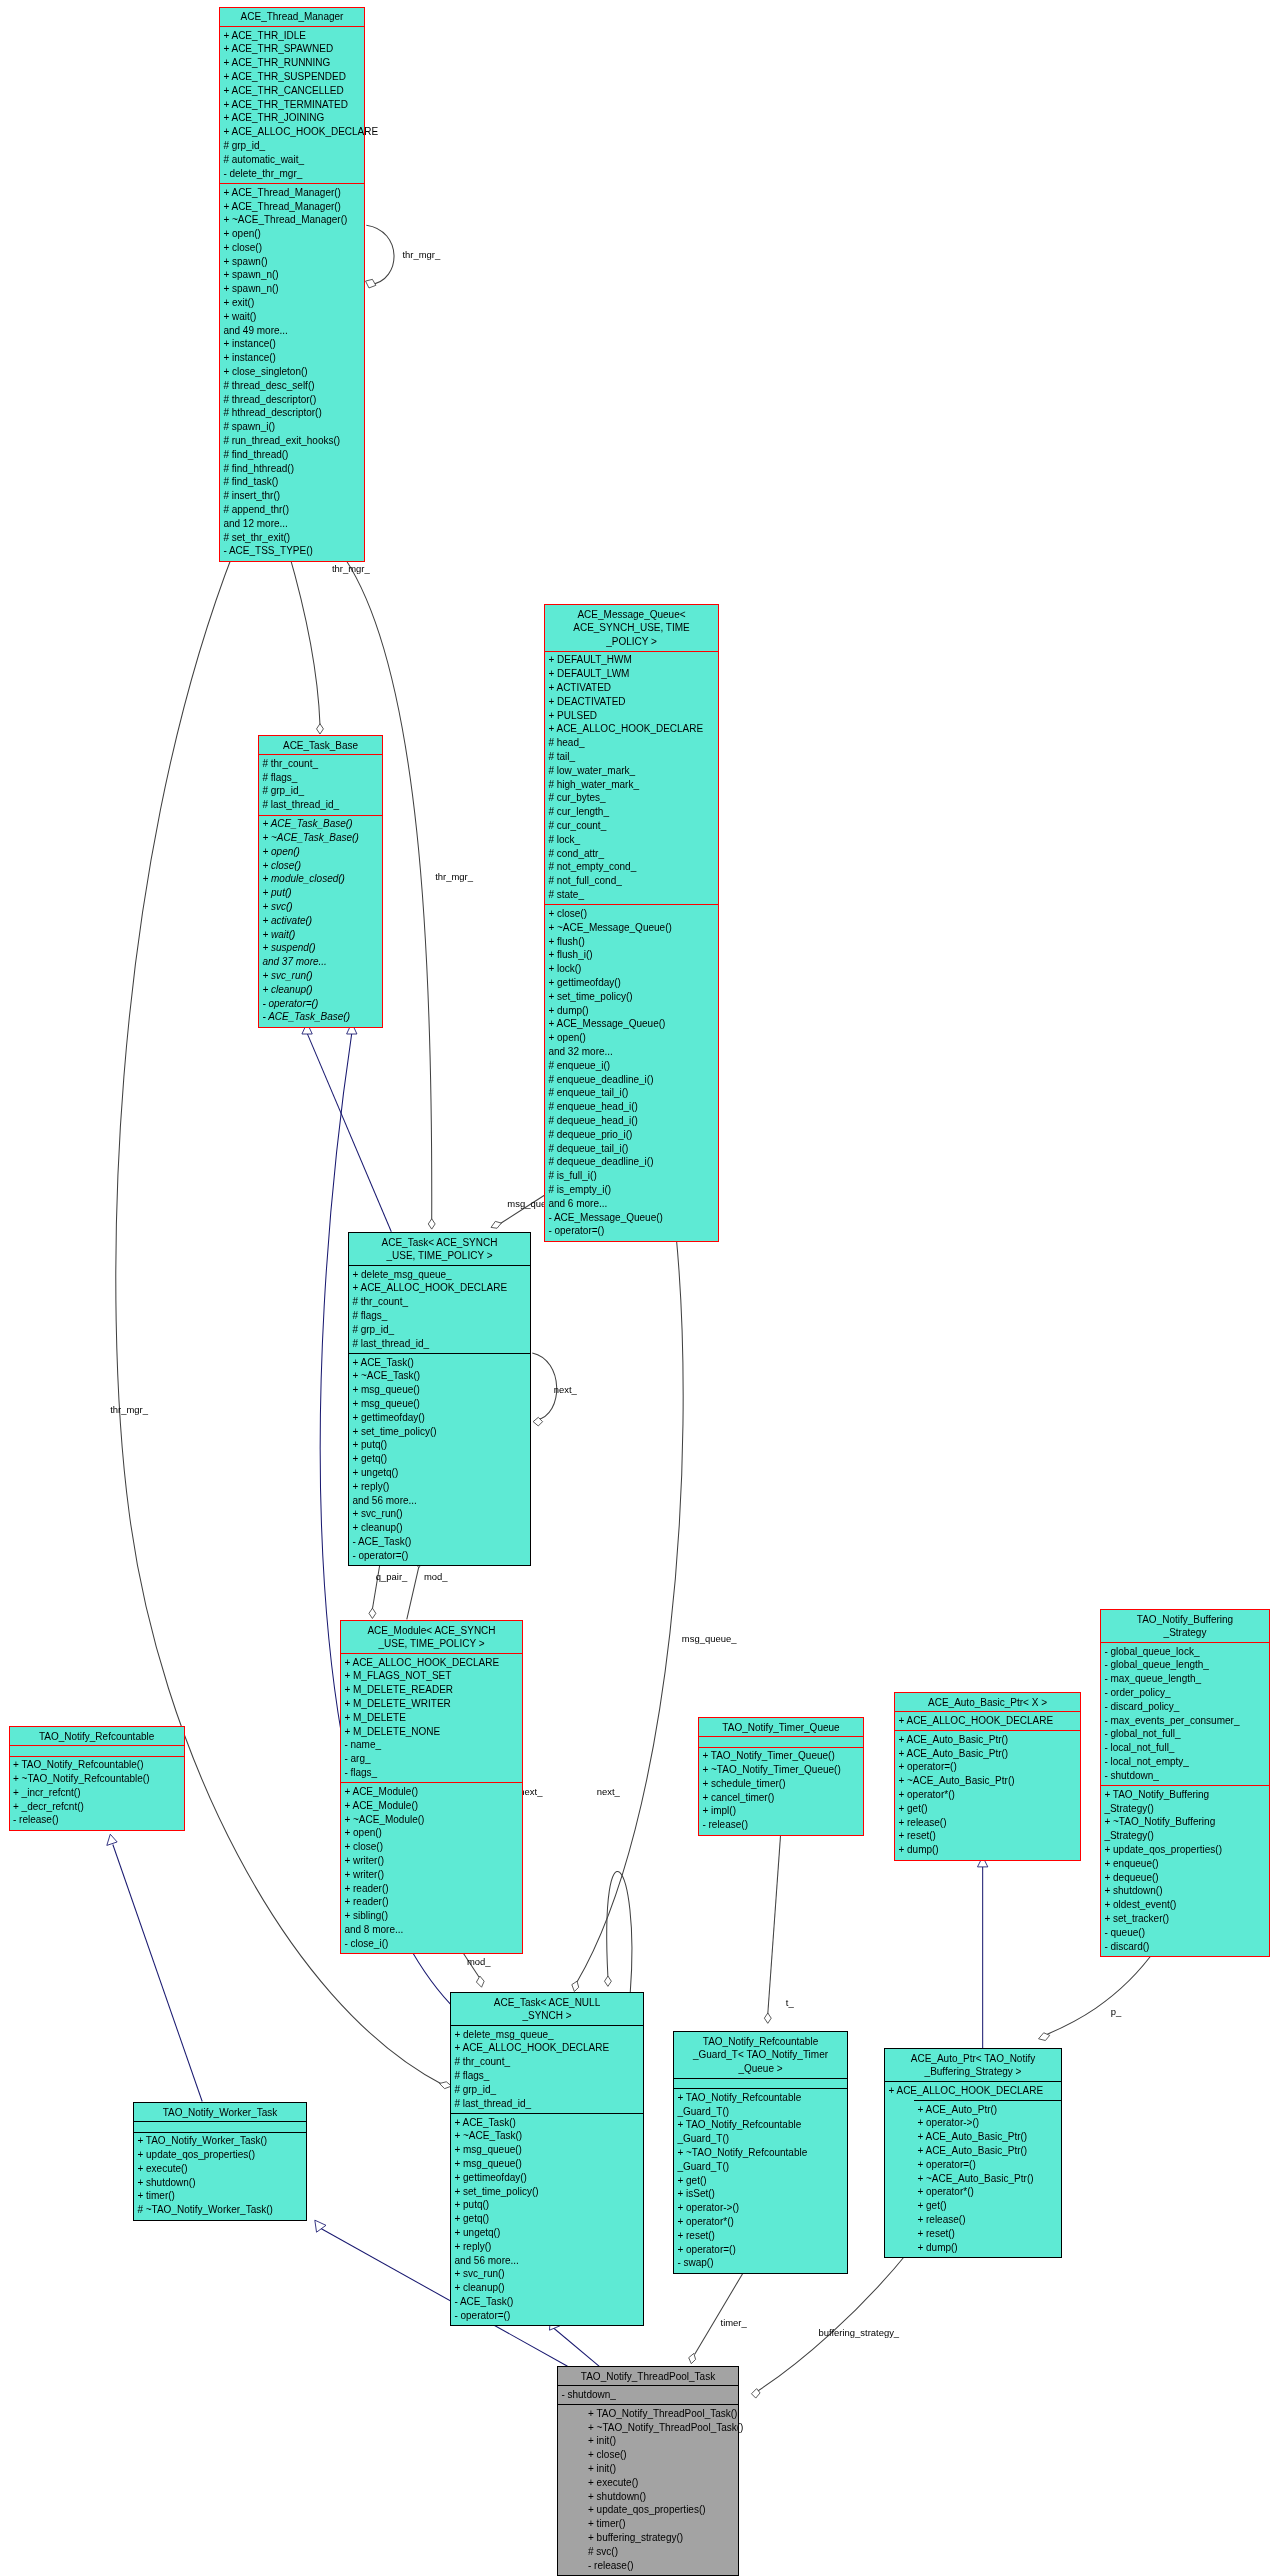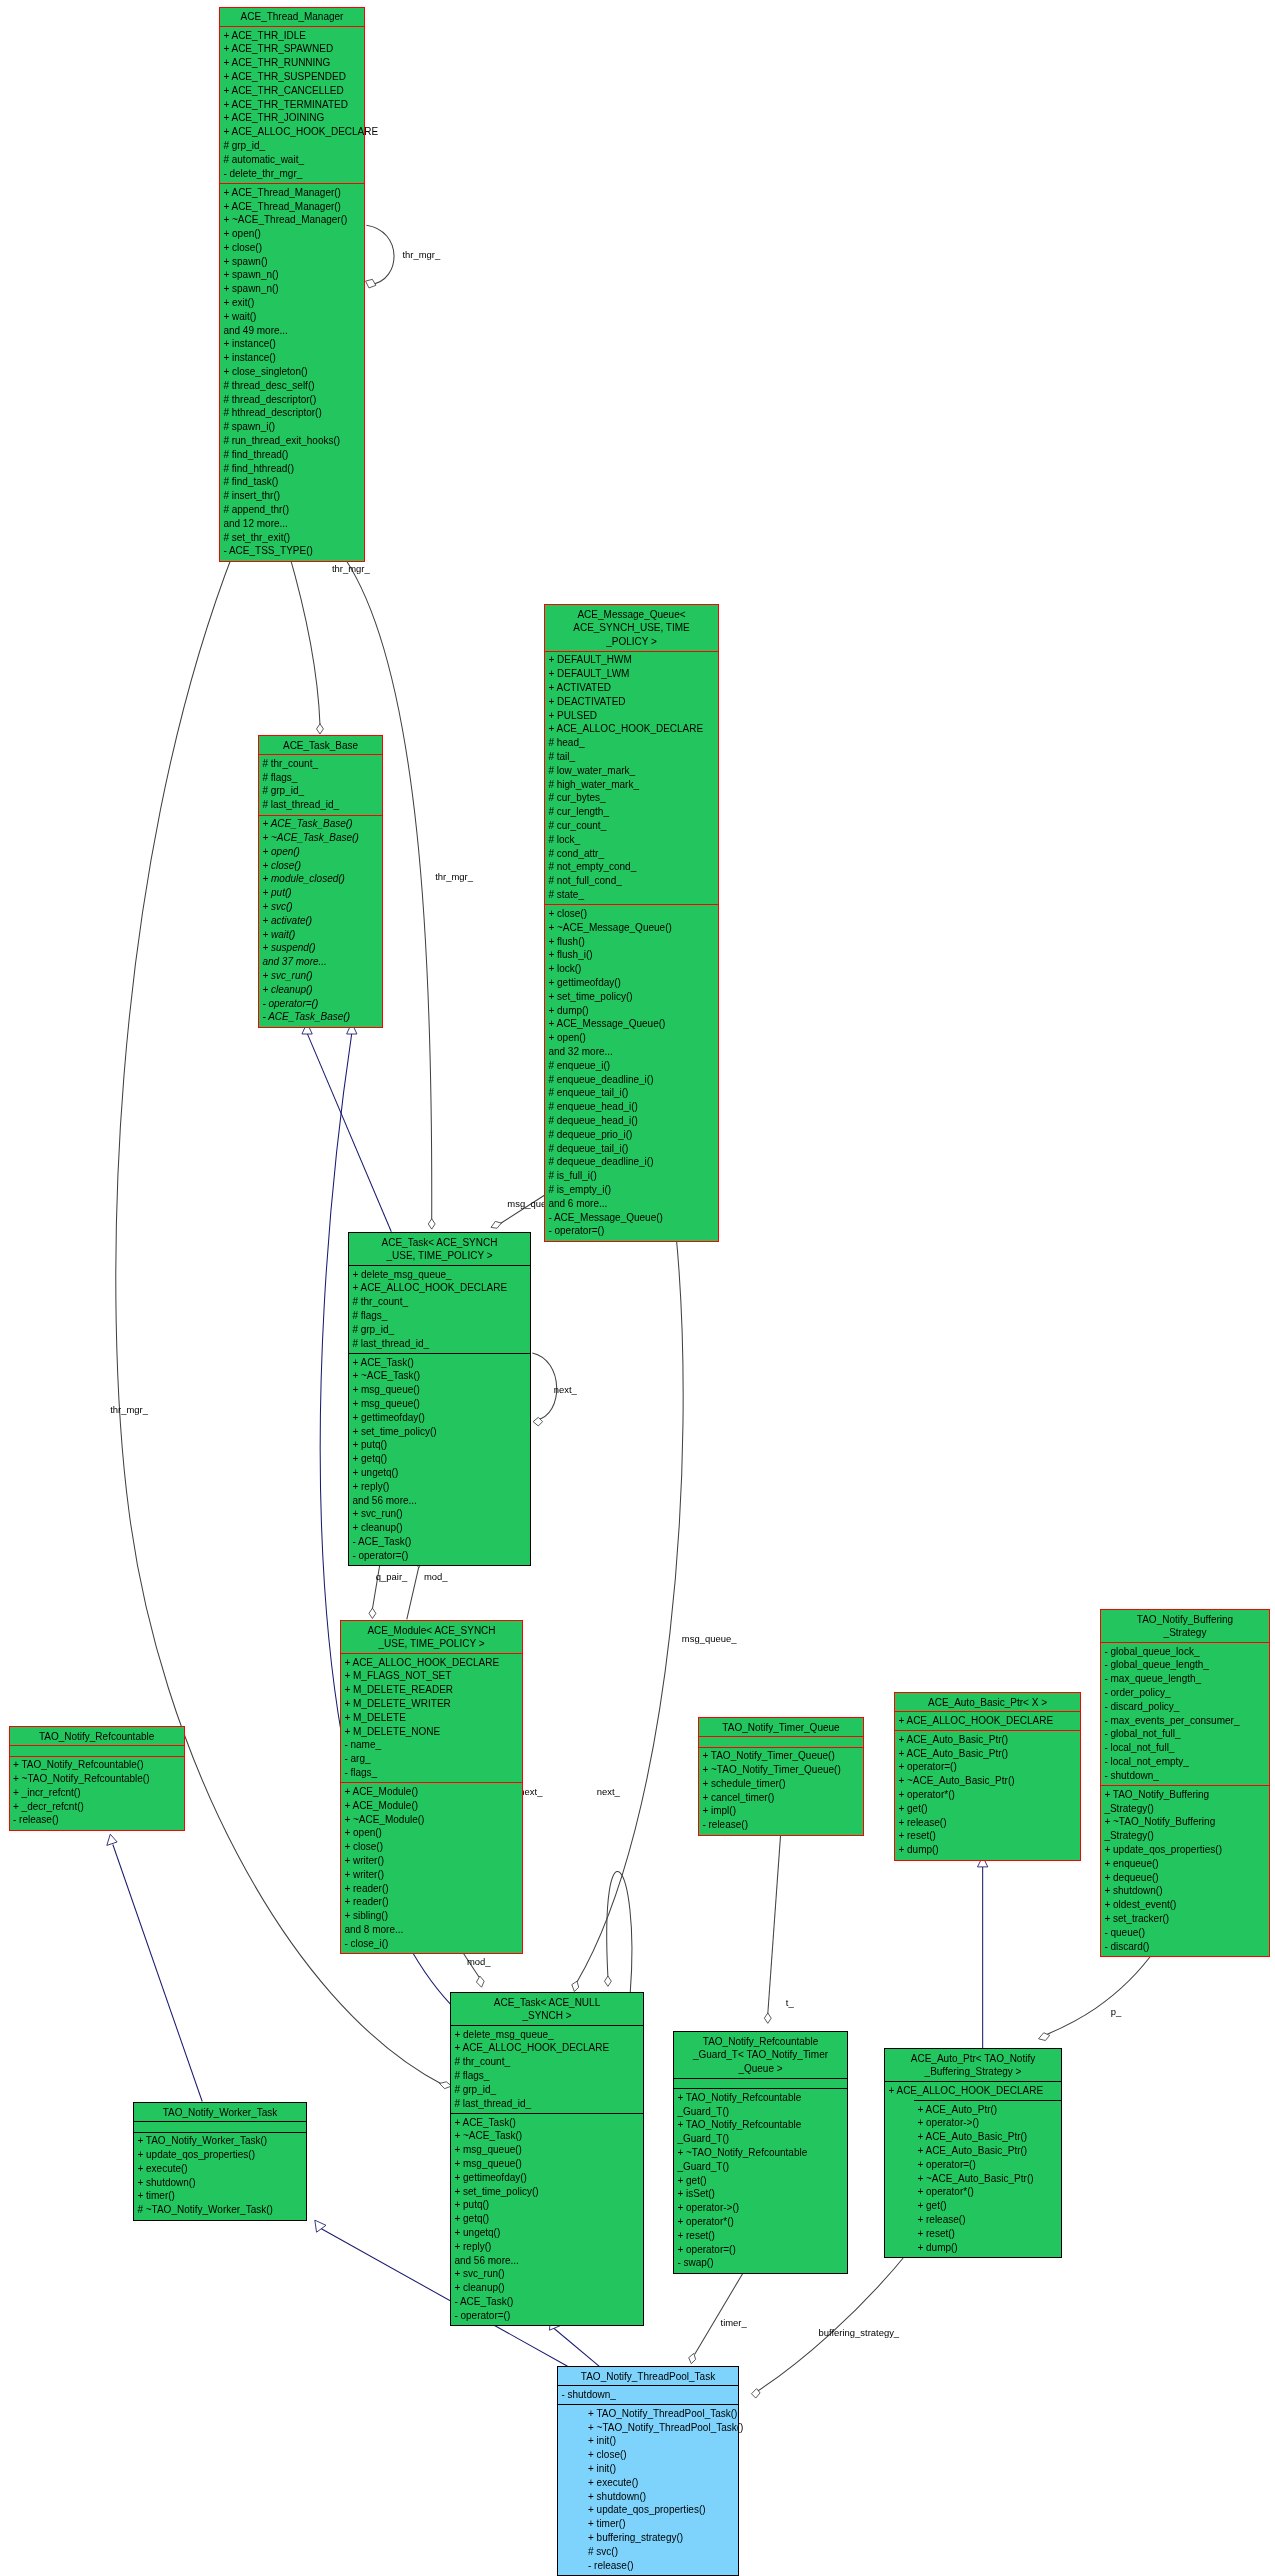--- a/index.html
+++ b/index.html
@@ -6,7 +6,7 @@
   #canvas{position:relative;width:1276px;height:2576px;background:#fff;
           font-family:"Liberation Sans",sans-serif;}
   #edges{position:absolute;left:0;top:0;z-index:0;}
-  .uml-class{position:absolute;z-index:1;border:0.9px solid #000;background:#22c55e;
+  .uml-class{position:absolute;z-index:1;border:0.9px solid #000;background:#5eead4;
              font-size:10px;line-height:13.8px;color:#000;box-sizing:border-box;}
   .uml-class .title{text-align:center;padding:2.6px 2.6px 1.7px 2.6px;white-space:nowrap;}
   .uml-class .attrs,.uml-class .methods{border-top:0.9px solid #000;padding:1.7px 3.4px 2.6px 3.4px;min-height:5.2px;}

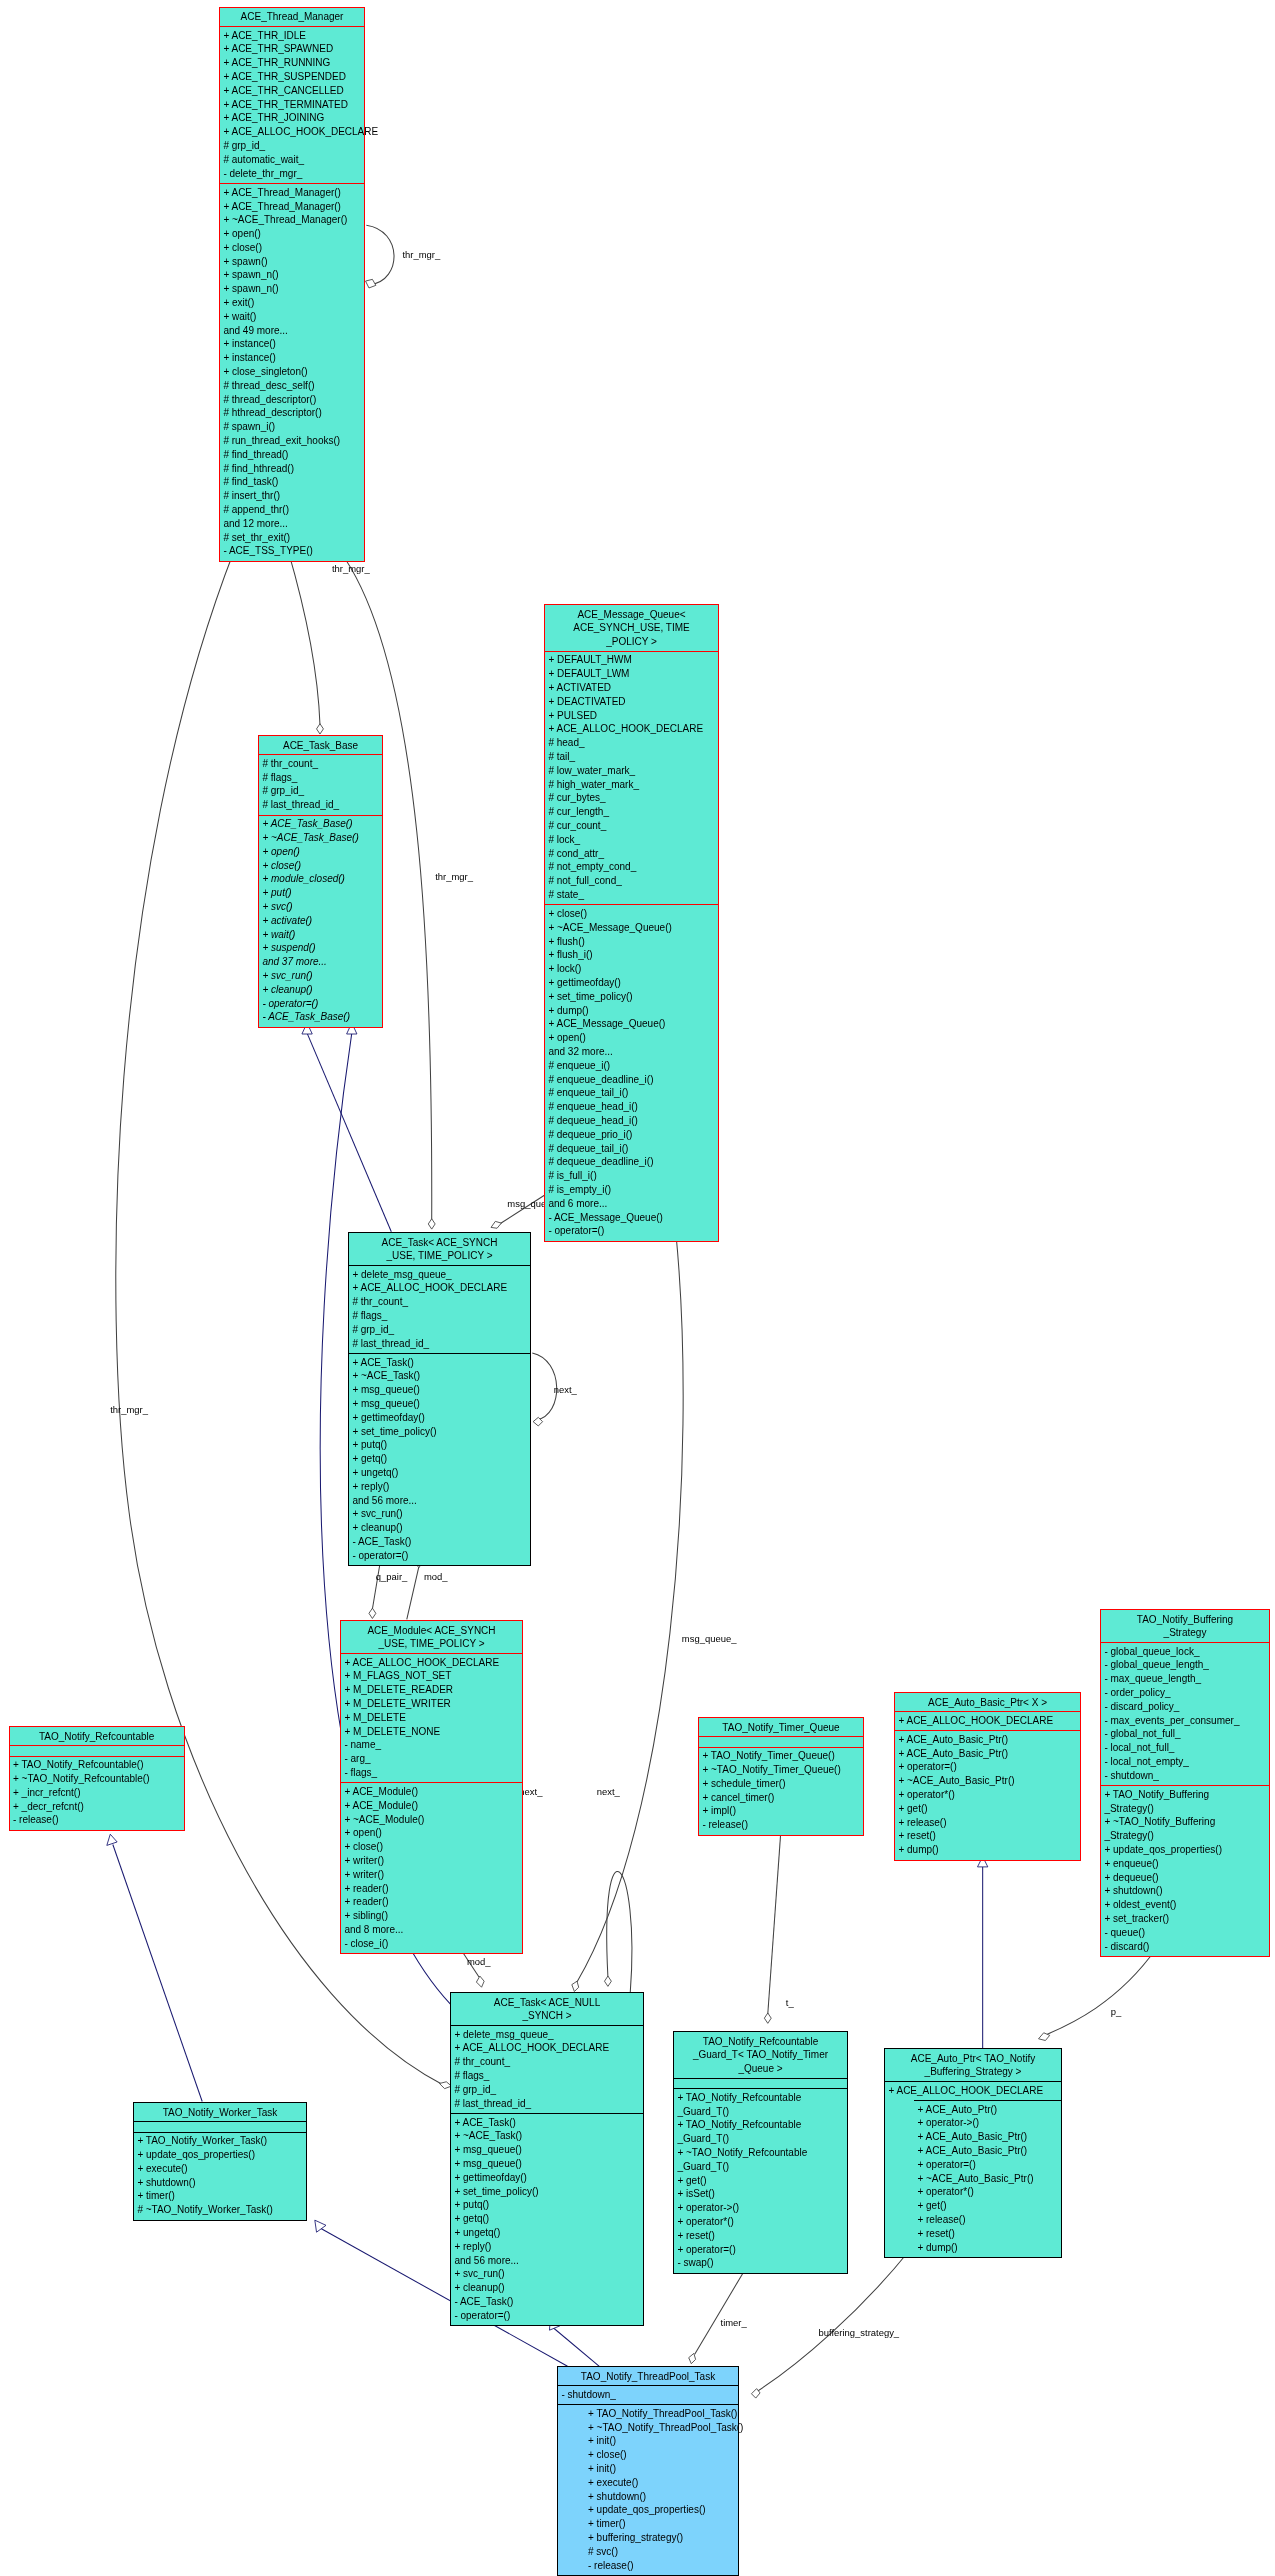--- a/index.html
+++ b/index.html
@@ -469,7 +469,7 @@
         <div class="m-line"># ~TAO_Notify_Worker_Task()</div>
       </div>
     </div>
-    <div class="uml-class focal" style="left: 557px; top: 2366px; width: 182px; border-color: rgb(0, 0, 0); background: #7dd3fc;">
+    <div class="uml-class focal" style="left: 557px; top: 2366px; width: 182px; border-color: rgb(0, 0, 0); background: #a3a3a3;">
       <div class="title" style="border-top-color: rgb(0, 0, 0);">
         <div class="m-line">TAO_Notify_ThreadPool_Task</div>
       </div>

